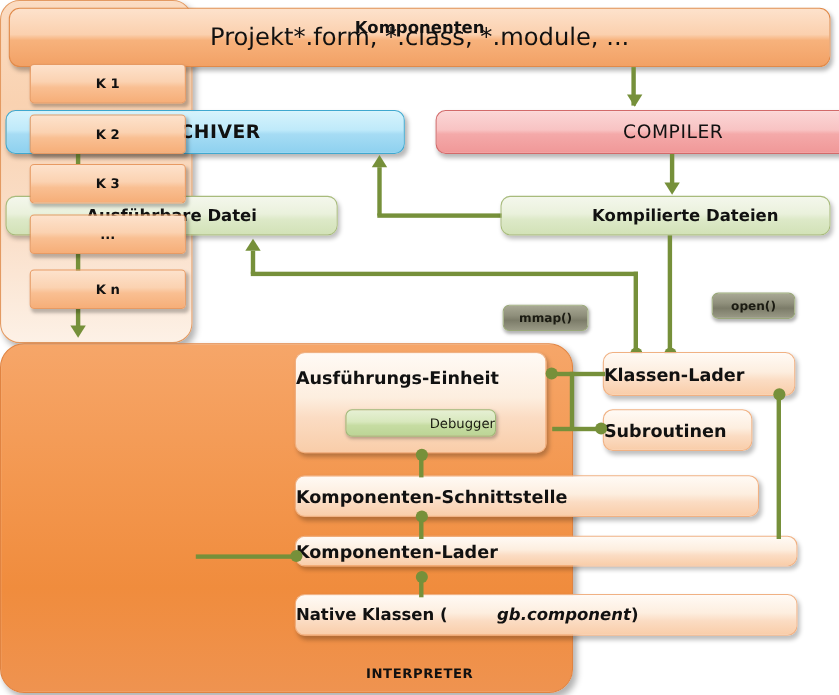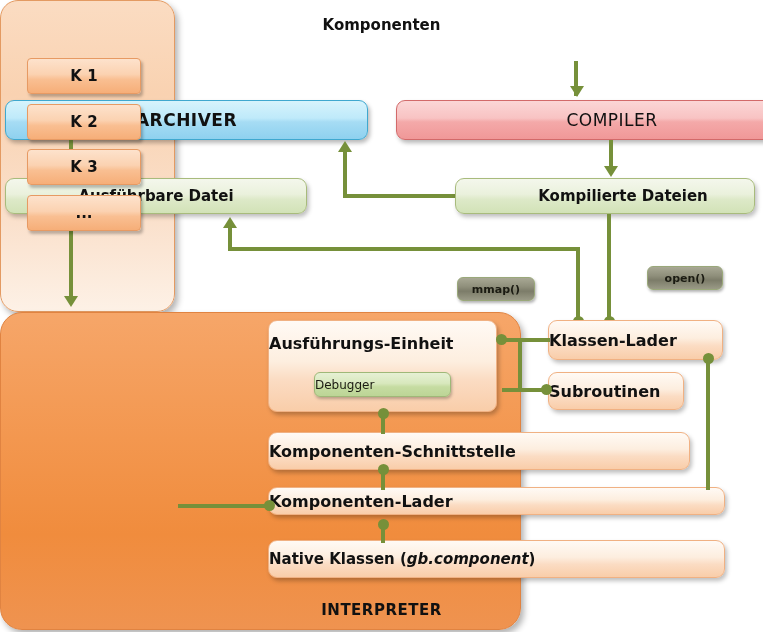--- a/index.html
+++ b/index.html
@@ -137,6 +137,10 @@
 
 <div id="stage">
 
+  <div class="box projekt">
+    <span>Projekt</span>
+      <span class="rest"> *.form, *.class, *.module, ...</span>
+  </div>
 
   <div class="ln vl" style="left:574px;top:61px;height:35px;"></div>
   <div class="arrow arrow-down" style="left:570px;top:86px;"></div>

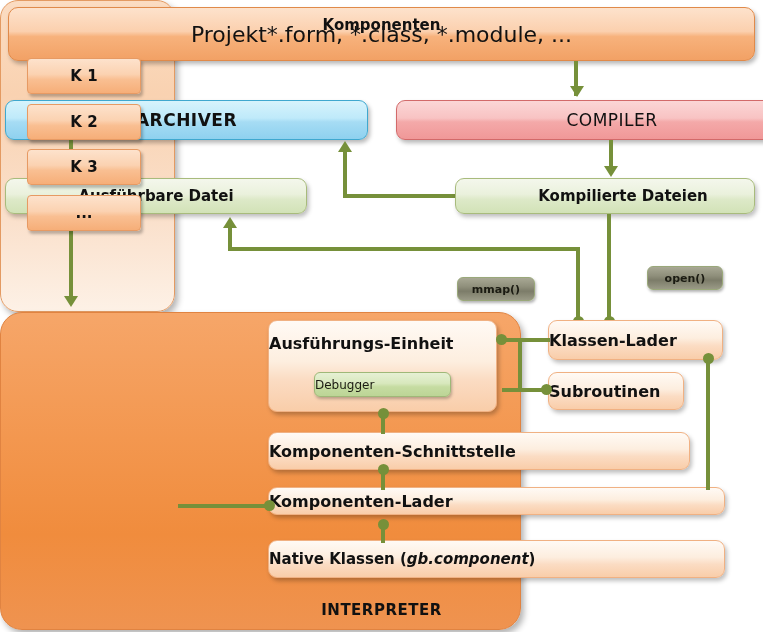--- a/index.html
+++ b/index.html
@@ -74,12 +74,12 @@
     text-align:center;font-size:15px;font-weight:bold;color:#111;
   }
   .kbox{
-    position:absolute;left:27px;width:114px;height:36px;
+    position:absolute;left:27px;width:142px;height:36px;
     box-sizing:border-box;display:flex;align-items:center;justify-content:center;
     border:1px solid #e79a63;border-radius:4px;
     background:linear-gradient(to bottom,#fde2cc 0%,#fbd2b1 45%,#f9bf92 60%,#f6ae78 100%);
     box-shadow:2px 3px 3px rgba(0,0,0,.25);
-    font-size:15px;font-weight:bold;color:#111;text-align:center;
+    font-size:12px;font-weight:bold;color:#111;text-align:center;
   }
 
   

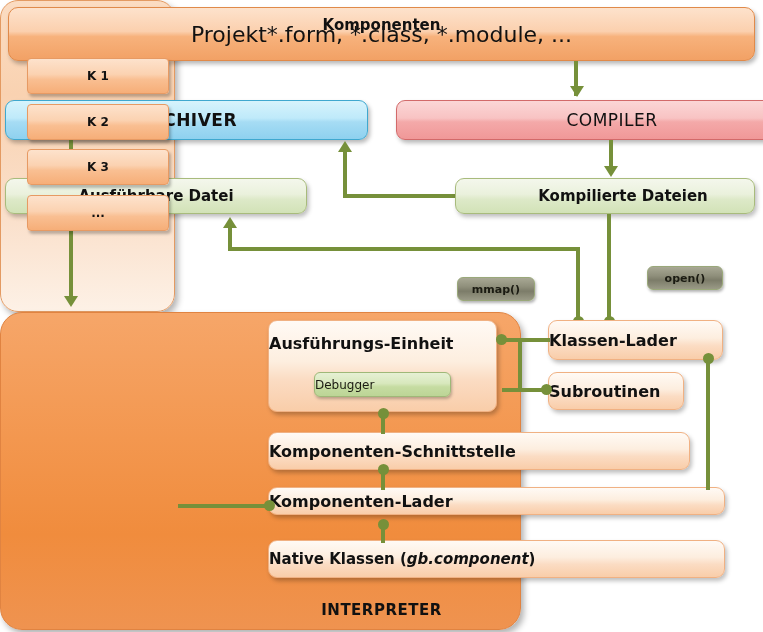--- a/index.html
+++ b/index.html
@@ -195,6 +195,7 @@
     <div class="kbox" style="top:104px;">K 2</div>
     <div class="kbox" style="top:149px;">K 3</div>
     <div class="kbox" style="top:195px;">...</div>
+    <div class="kbox" style="top:245px;">K n</div>
   </div>
 
   <div class="interp">

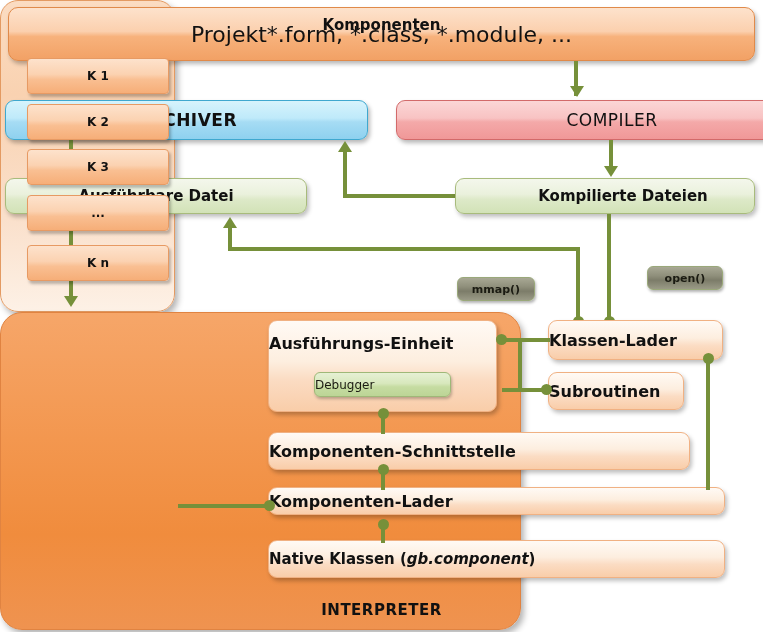--- a/index.html
+++ b/index.html
@@ -116,7 +116,7 @@
   
   .debugger{
     position:absolute;left:314px;top:372px;width:137px;height:25px;
-    box-sizing:border-box;display:flex;align-items:center;justify-content:flex-start;
+    box-sizing:border-box;display:flex;align-items:center;justify-content:flex-end;
     border:1px solid #9fb878;border-radius:6px;
     background:linear-gradient(to bottom,#e6f0d4 0%,#d8e8bd 45%,#c6dca2 60%,#bcd596 100%);
     box-shadow:1px 2px 3px rgba(0,0,0,.25);

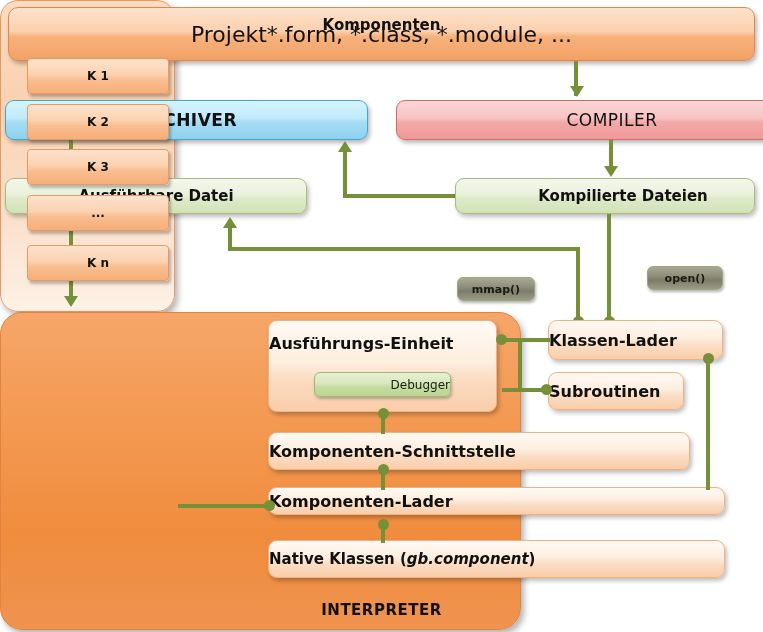--- a/index.html
+++ b/index.html
@@ -111,7 +111,7 @@
   .schnittstelle{left:268px;top:432px;width:422px;height:38px;font-size:16px;}
   .komplader{left:268px;top:487px;width:457px;height:28px;font-size:16px;}
   .nativeklassen{left:268px;top:540px;width:457px;height:38px;font-size:15px;}
-  .nativeklassen i{font-weight:bold;}
+  .nativeklassen i{font-weight:bold;margin-left:45px;}
 
   
   .debugger{

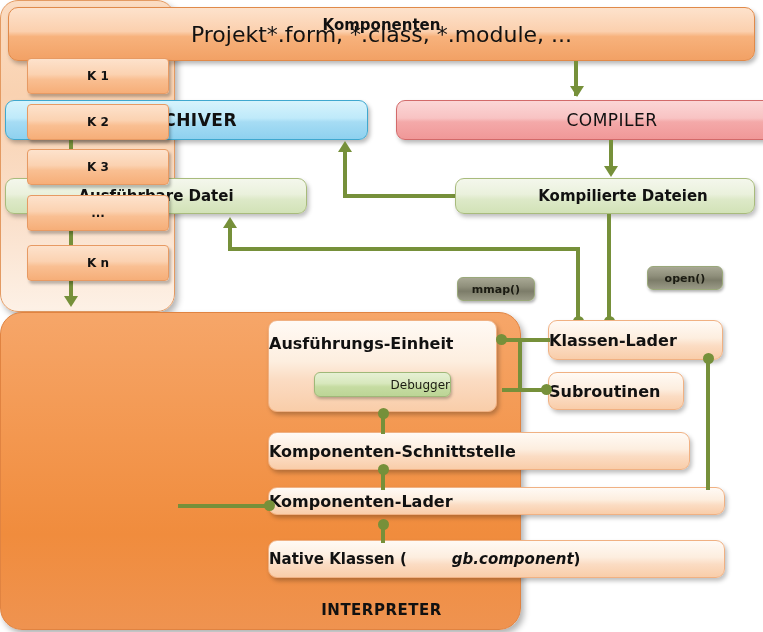--- a/index.html
+++ b/index.html
@@ -92,7 +92,7 @@
   }
   .interp-label{
     position:absolute;left:0;bottom:13px;width:100%;
-    text-align:center;font-size:15px;font-weight:bold;color:#111;letter-spacing:.5px;
+    text-align:center;font-size:12px;font-weight:bold;color:#111;letter-spacing:.5px;
   }
 
   

